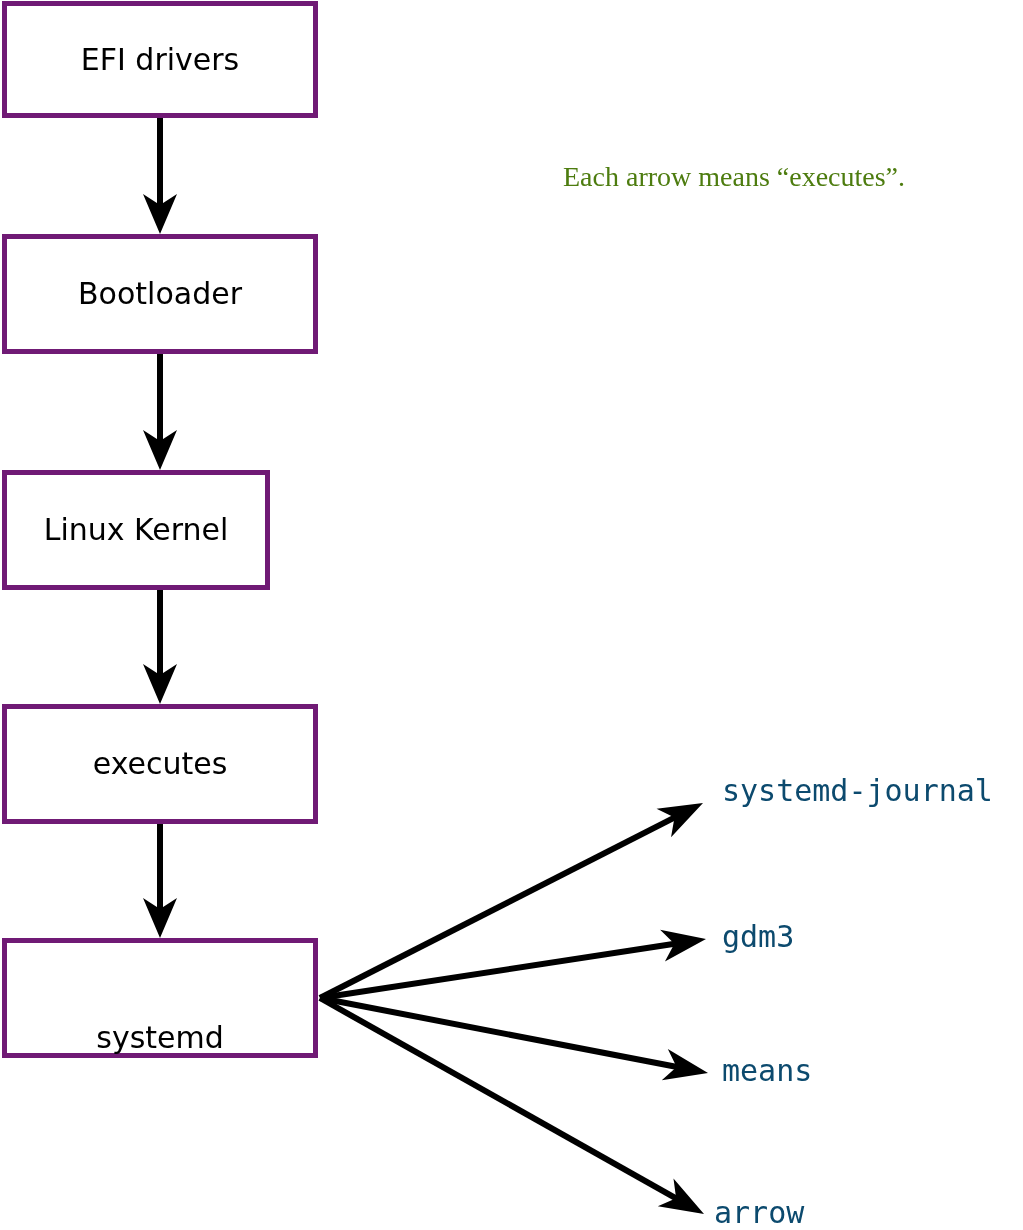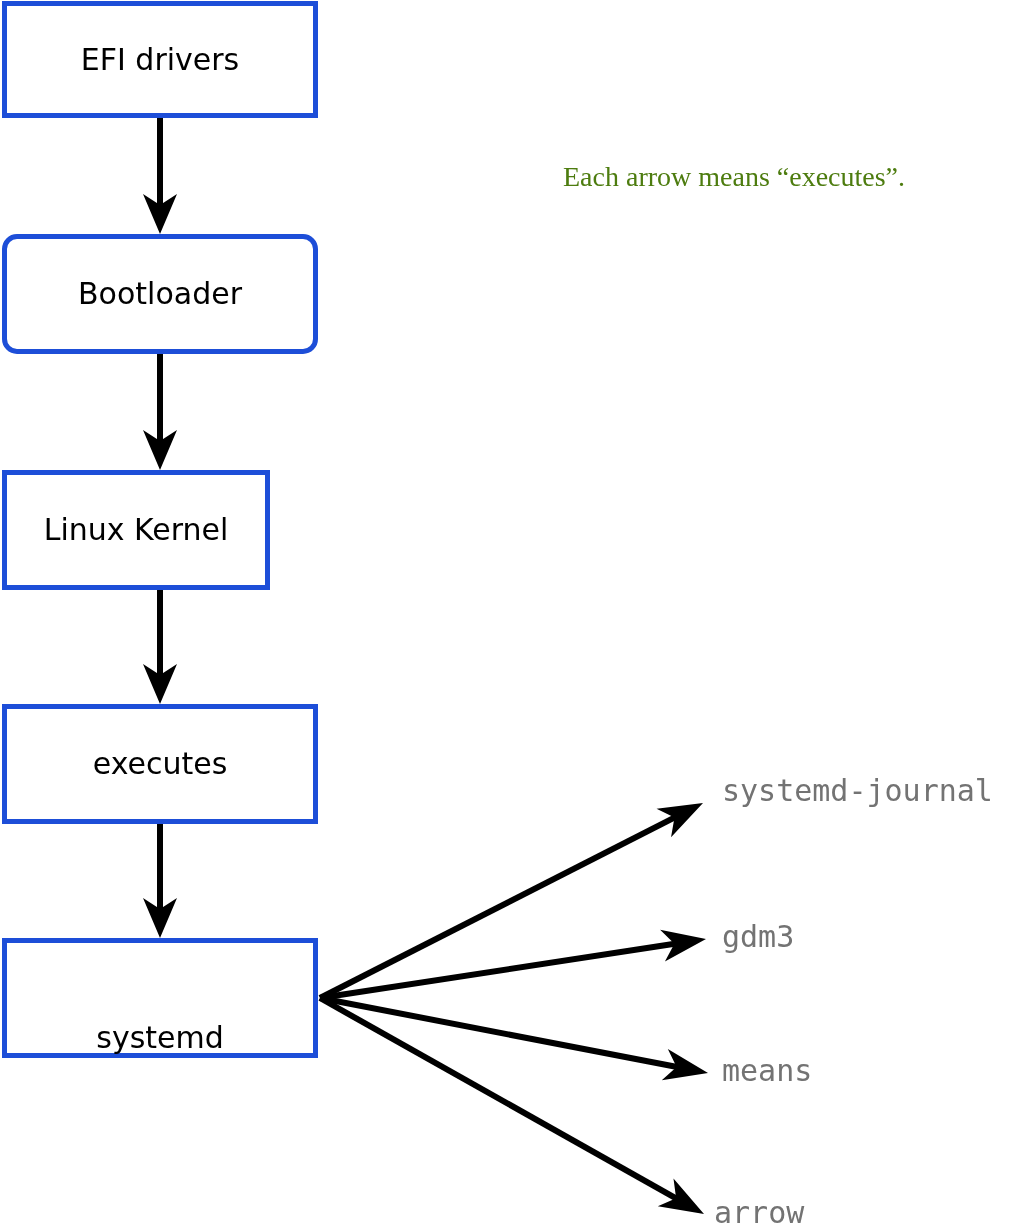--- a/index.html
+++ b/index.html
@@ -25,7 +25,7 @@
   .node-box {
     position: absolute;
     box-sizing: border-box;
-    border: 5px solid #1d4ed8;
+    border: 5px solid #701a75;
     background: #ffffff;
     display: flex;
     align-items: center;

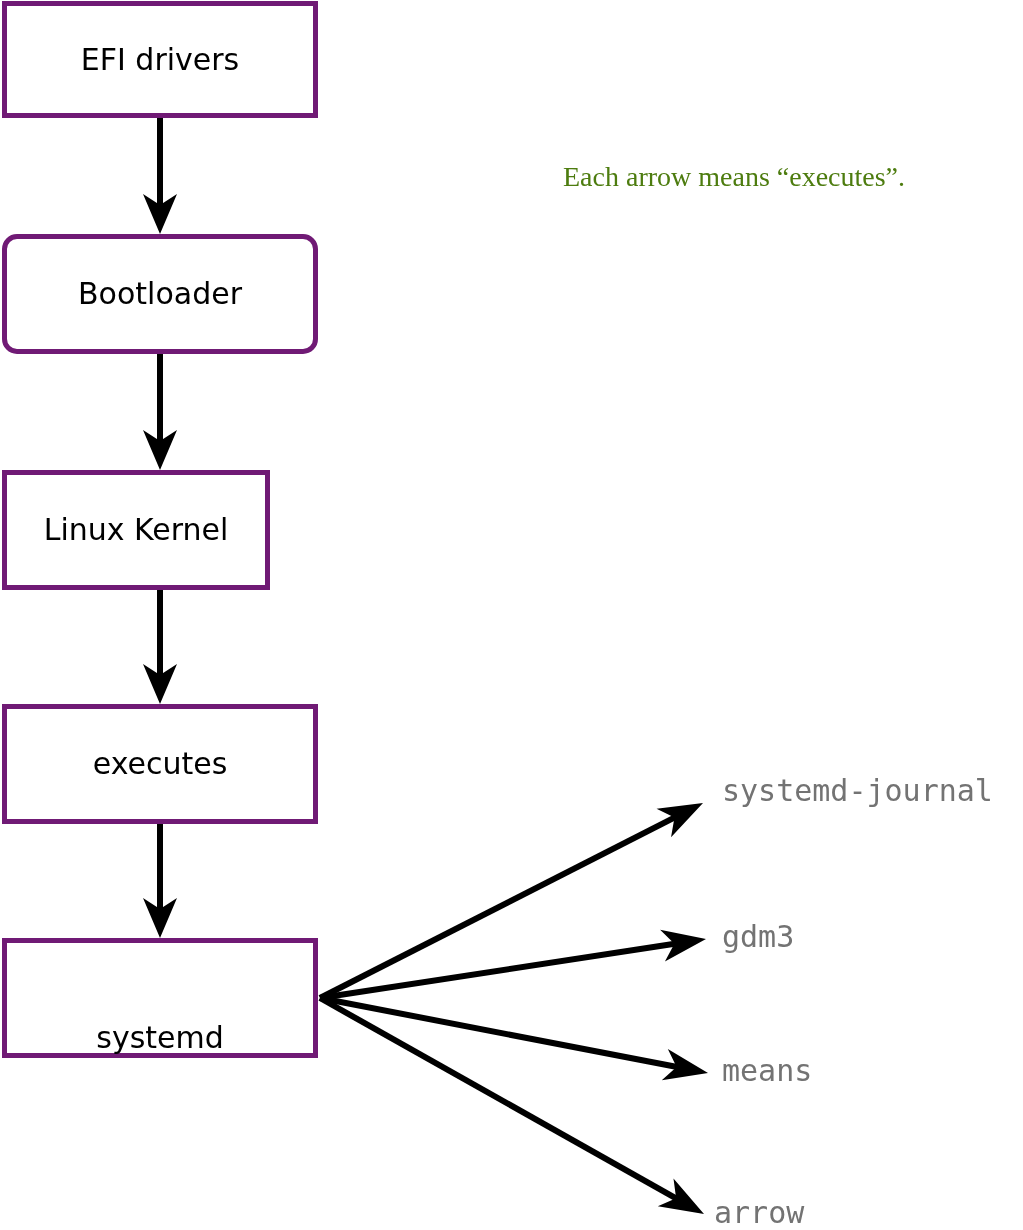--- a/index.html
+++ b/index.html
@@ -96,7 +96,7 @@
       <div class="node-box" style="left: 2px; top: 1px; width: 316px; height: 117px;">
         <span class="node-label">EFI drivers</span>
       </div>
-      <div class="node-box" style="left: 2px; top: 234px; width: 316px; height: 120px; border-radius: 15px;">
+      <div class="node-box" style="left: 2px; top: 234px; width: 316px; height: 120px;">
         <span class="node-label">Bootloader</span>
       </div>
       <div class="node-box" style="left: 2px; top: 470px; width: 268px; height: 120px;">

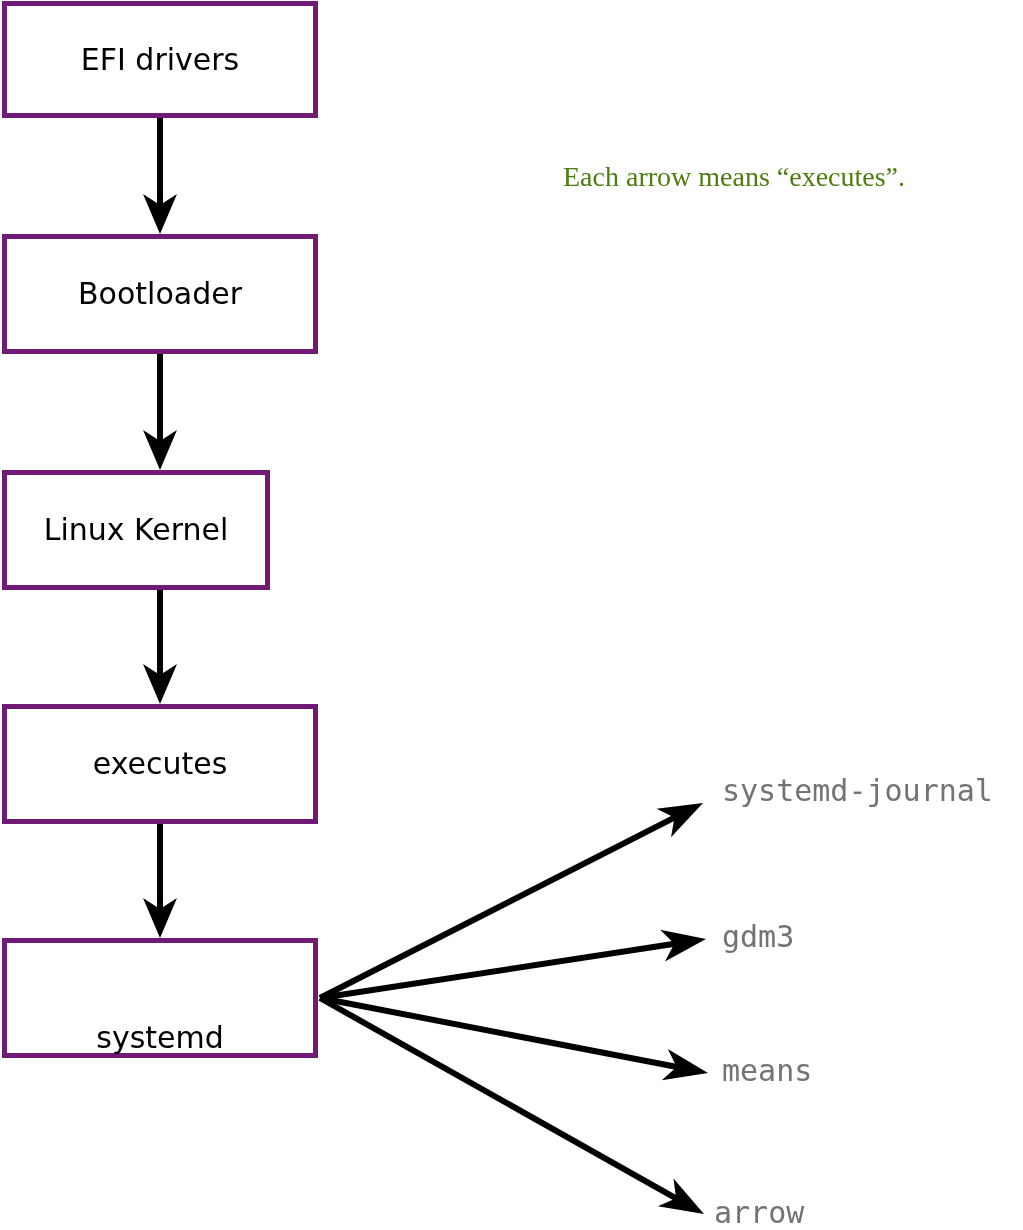--- a/index.html
+++ b/index.html
@@ -43,7 +43,7 @@
     font-family: "DejaVu Sans Mono", monospace;
     font-size: 30px;
     line-height: 1;
-    color: #737373;
+    color: #0c4a6e;
     white-space: nowrap;
   }
   .legend-text {

